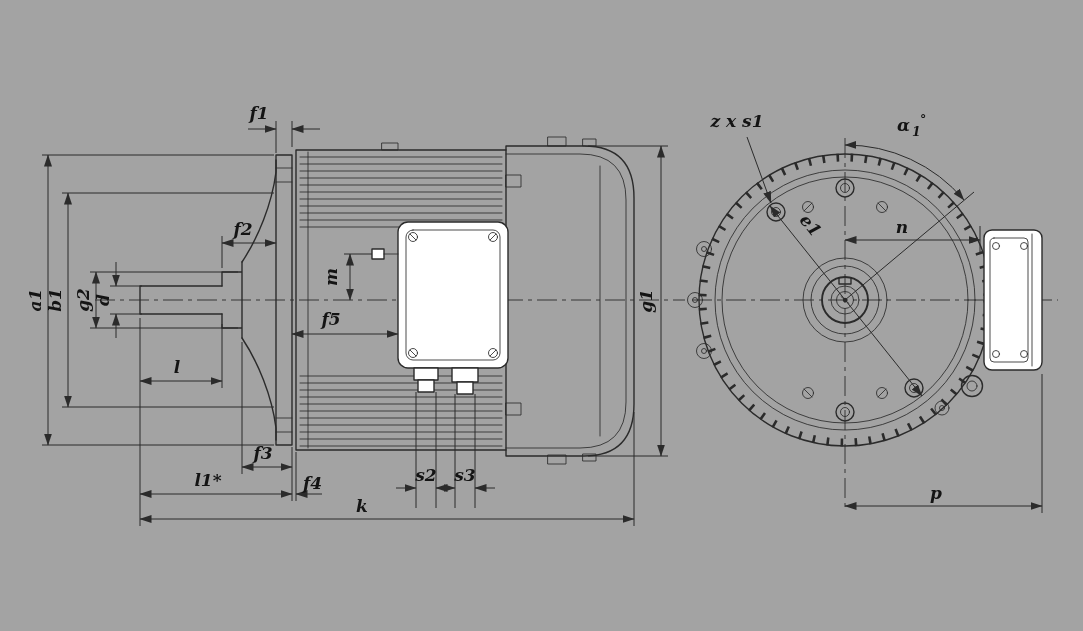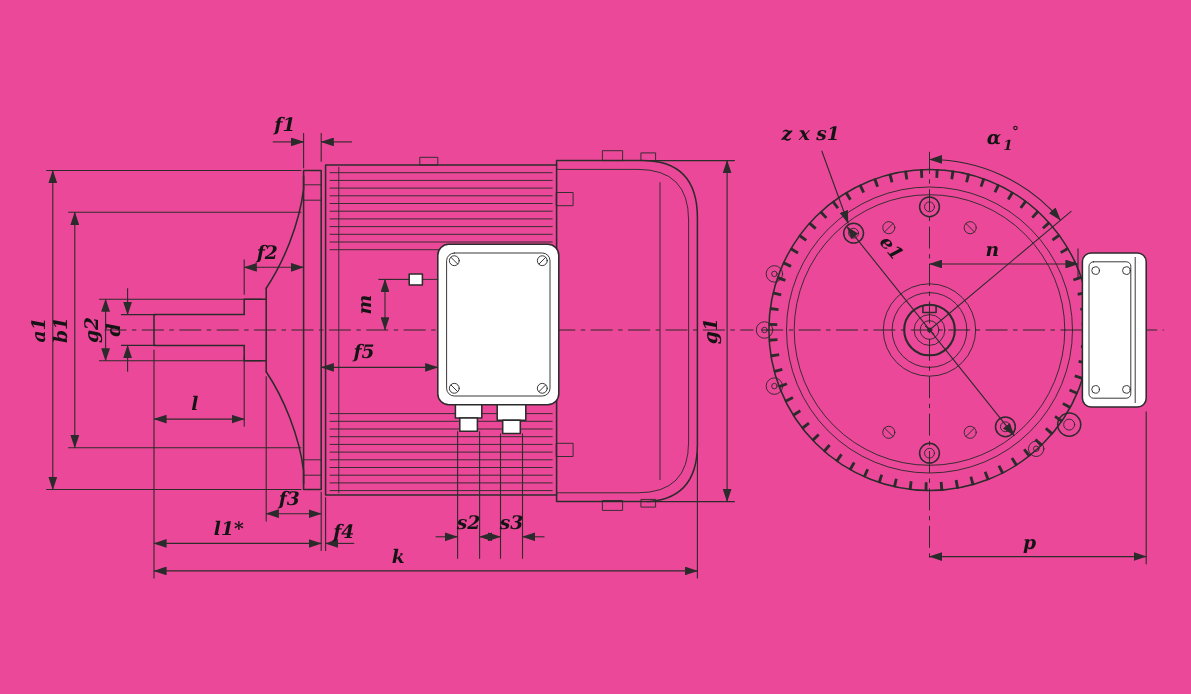--- a/index.html
+++ b/index.html
@@ -3,7 +3,7 @@
 <meta charset="utf-8">
 <style>
   html,body { margin:0; padding:0; background:#ffffff; }
-  .stage { width:1083px; height:631px; background:#ec4899; position:relative; overflow:hidden; }
+  .stage { width:1083px; height:631px; background:#a3a3a3; position:relative; overflow:hidden; }
   svg { display:block; }
   .ol   { fill:none; stroke:#2b2b2b; stroke-width:1.4; stroke-linejoin:round; stroke-linecap:round; }
   .thin { stroke-width:0.85; }

